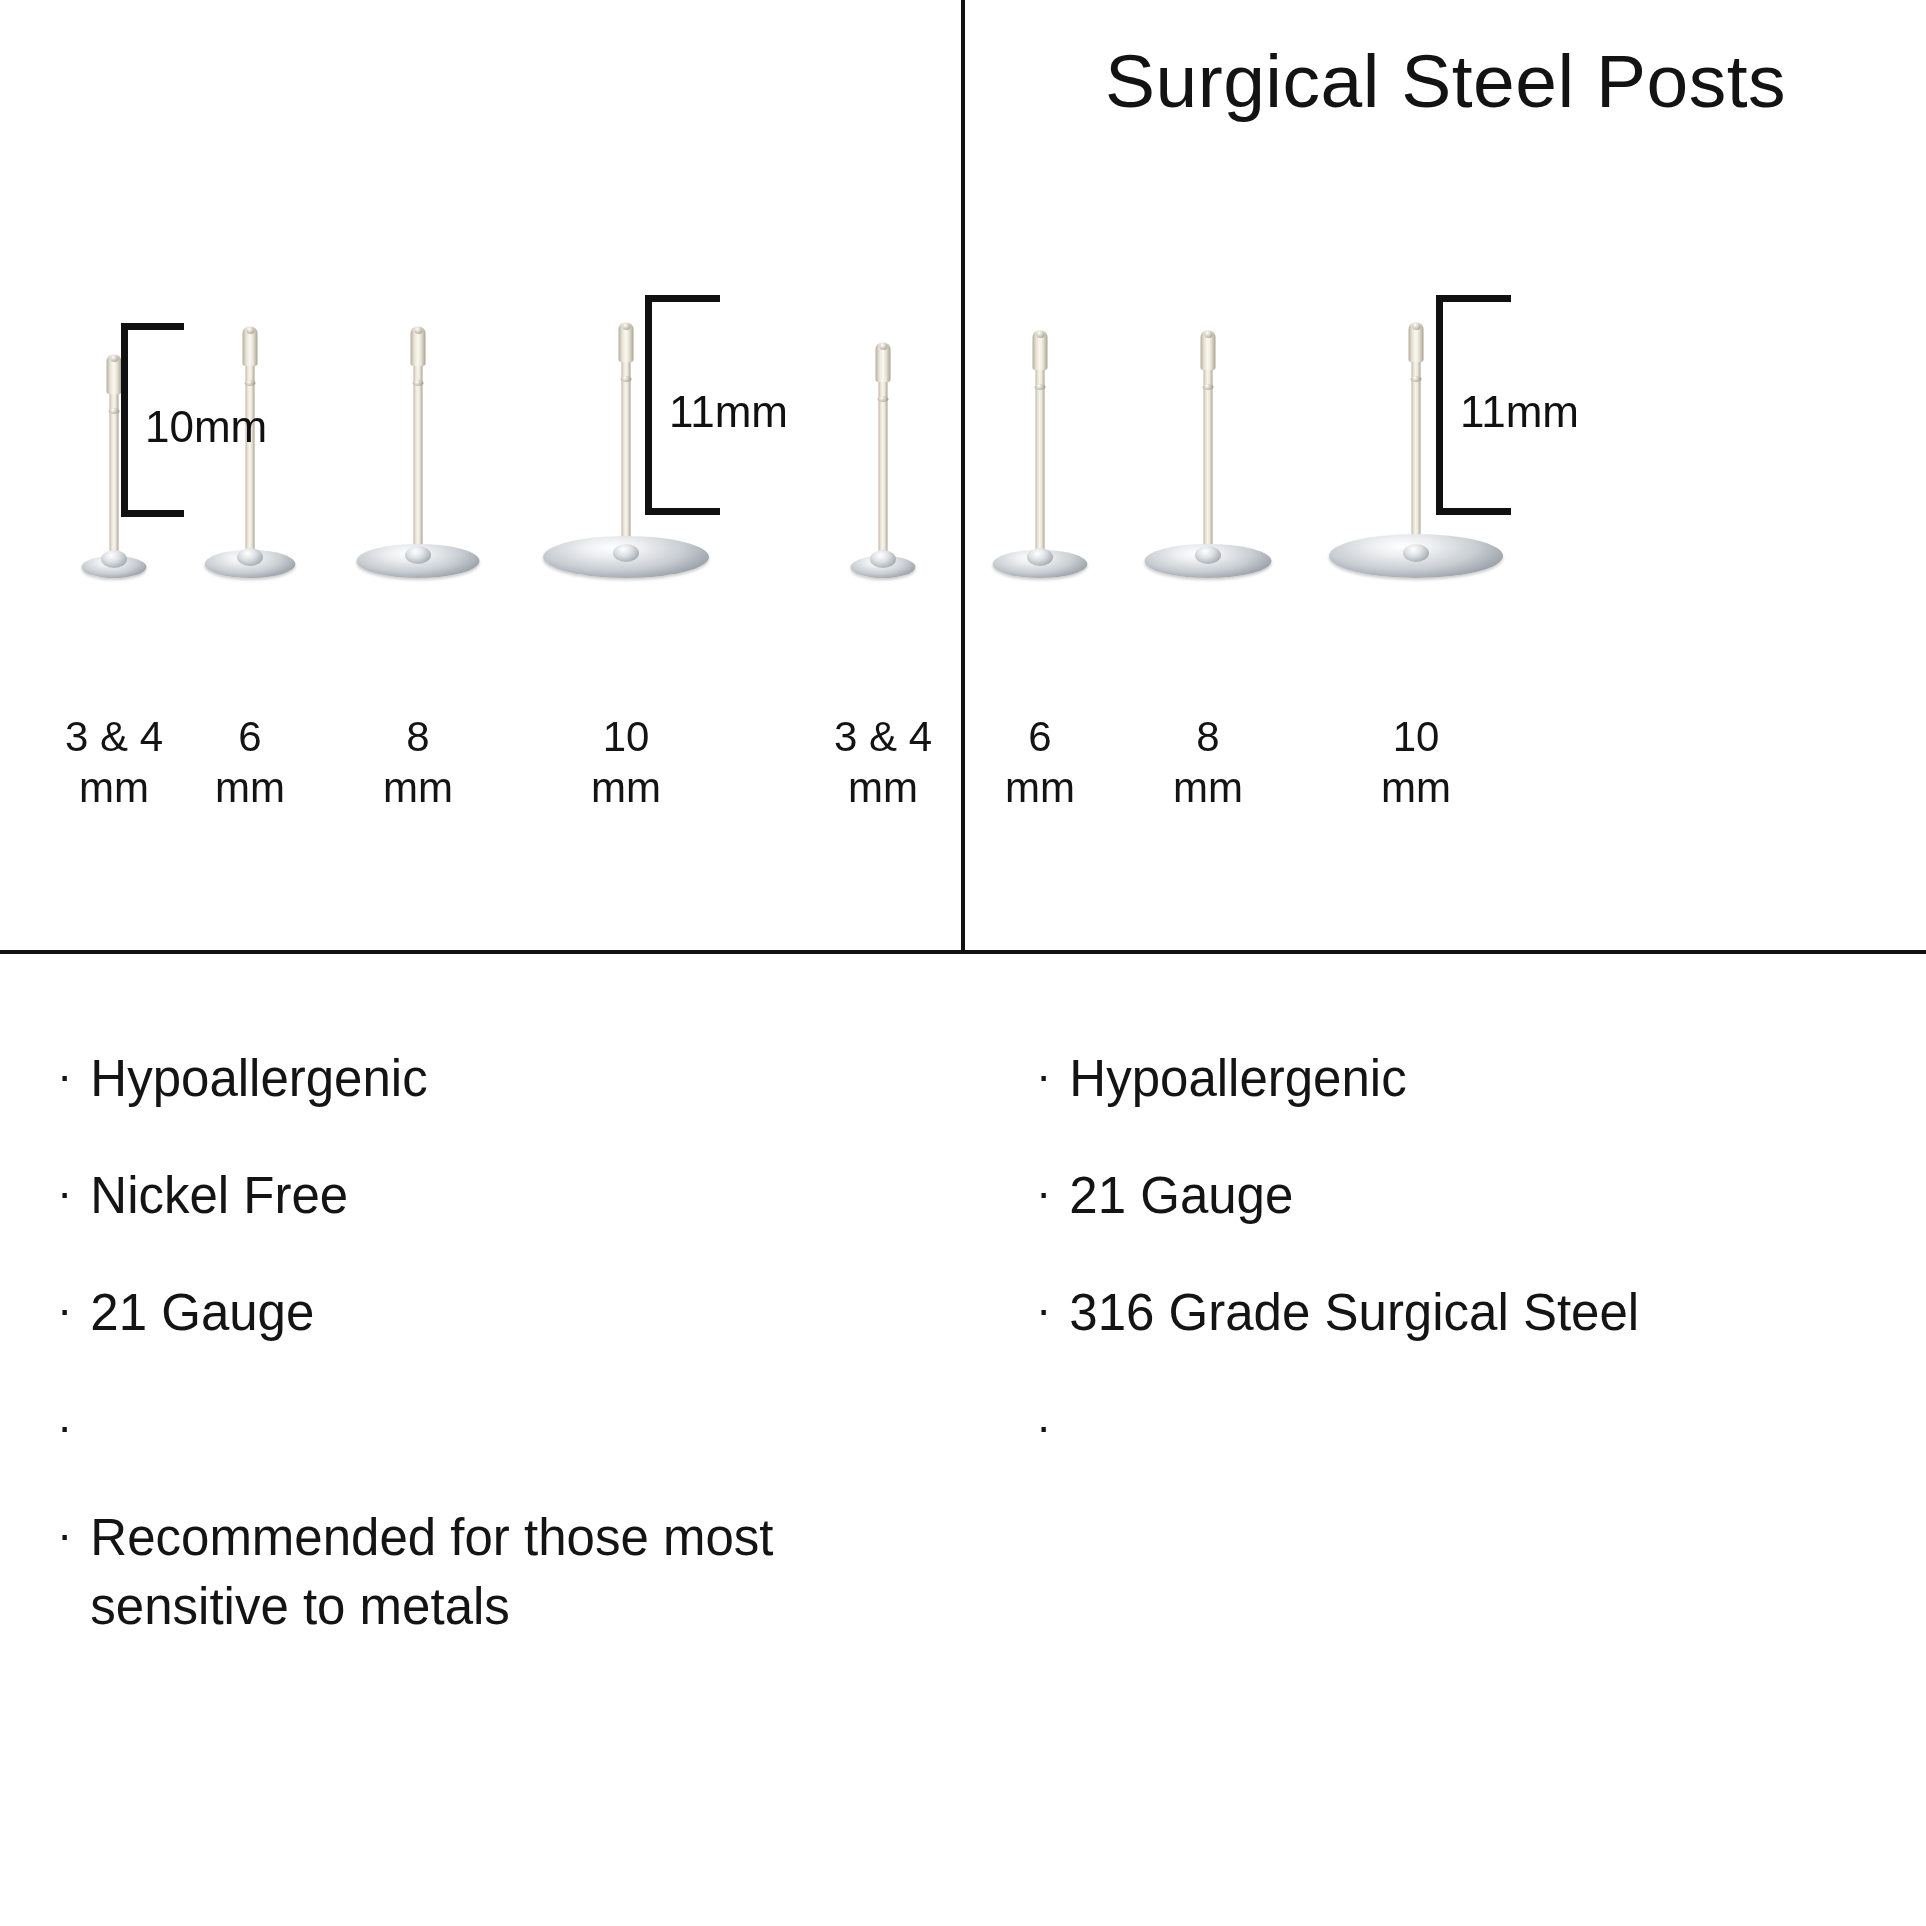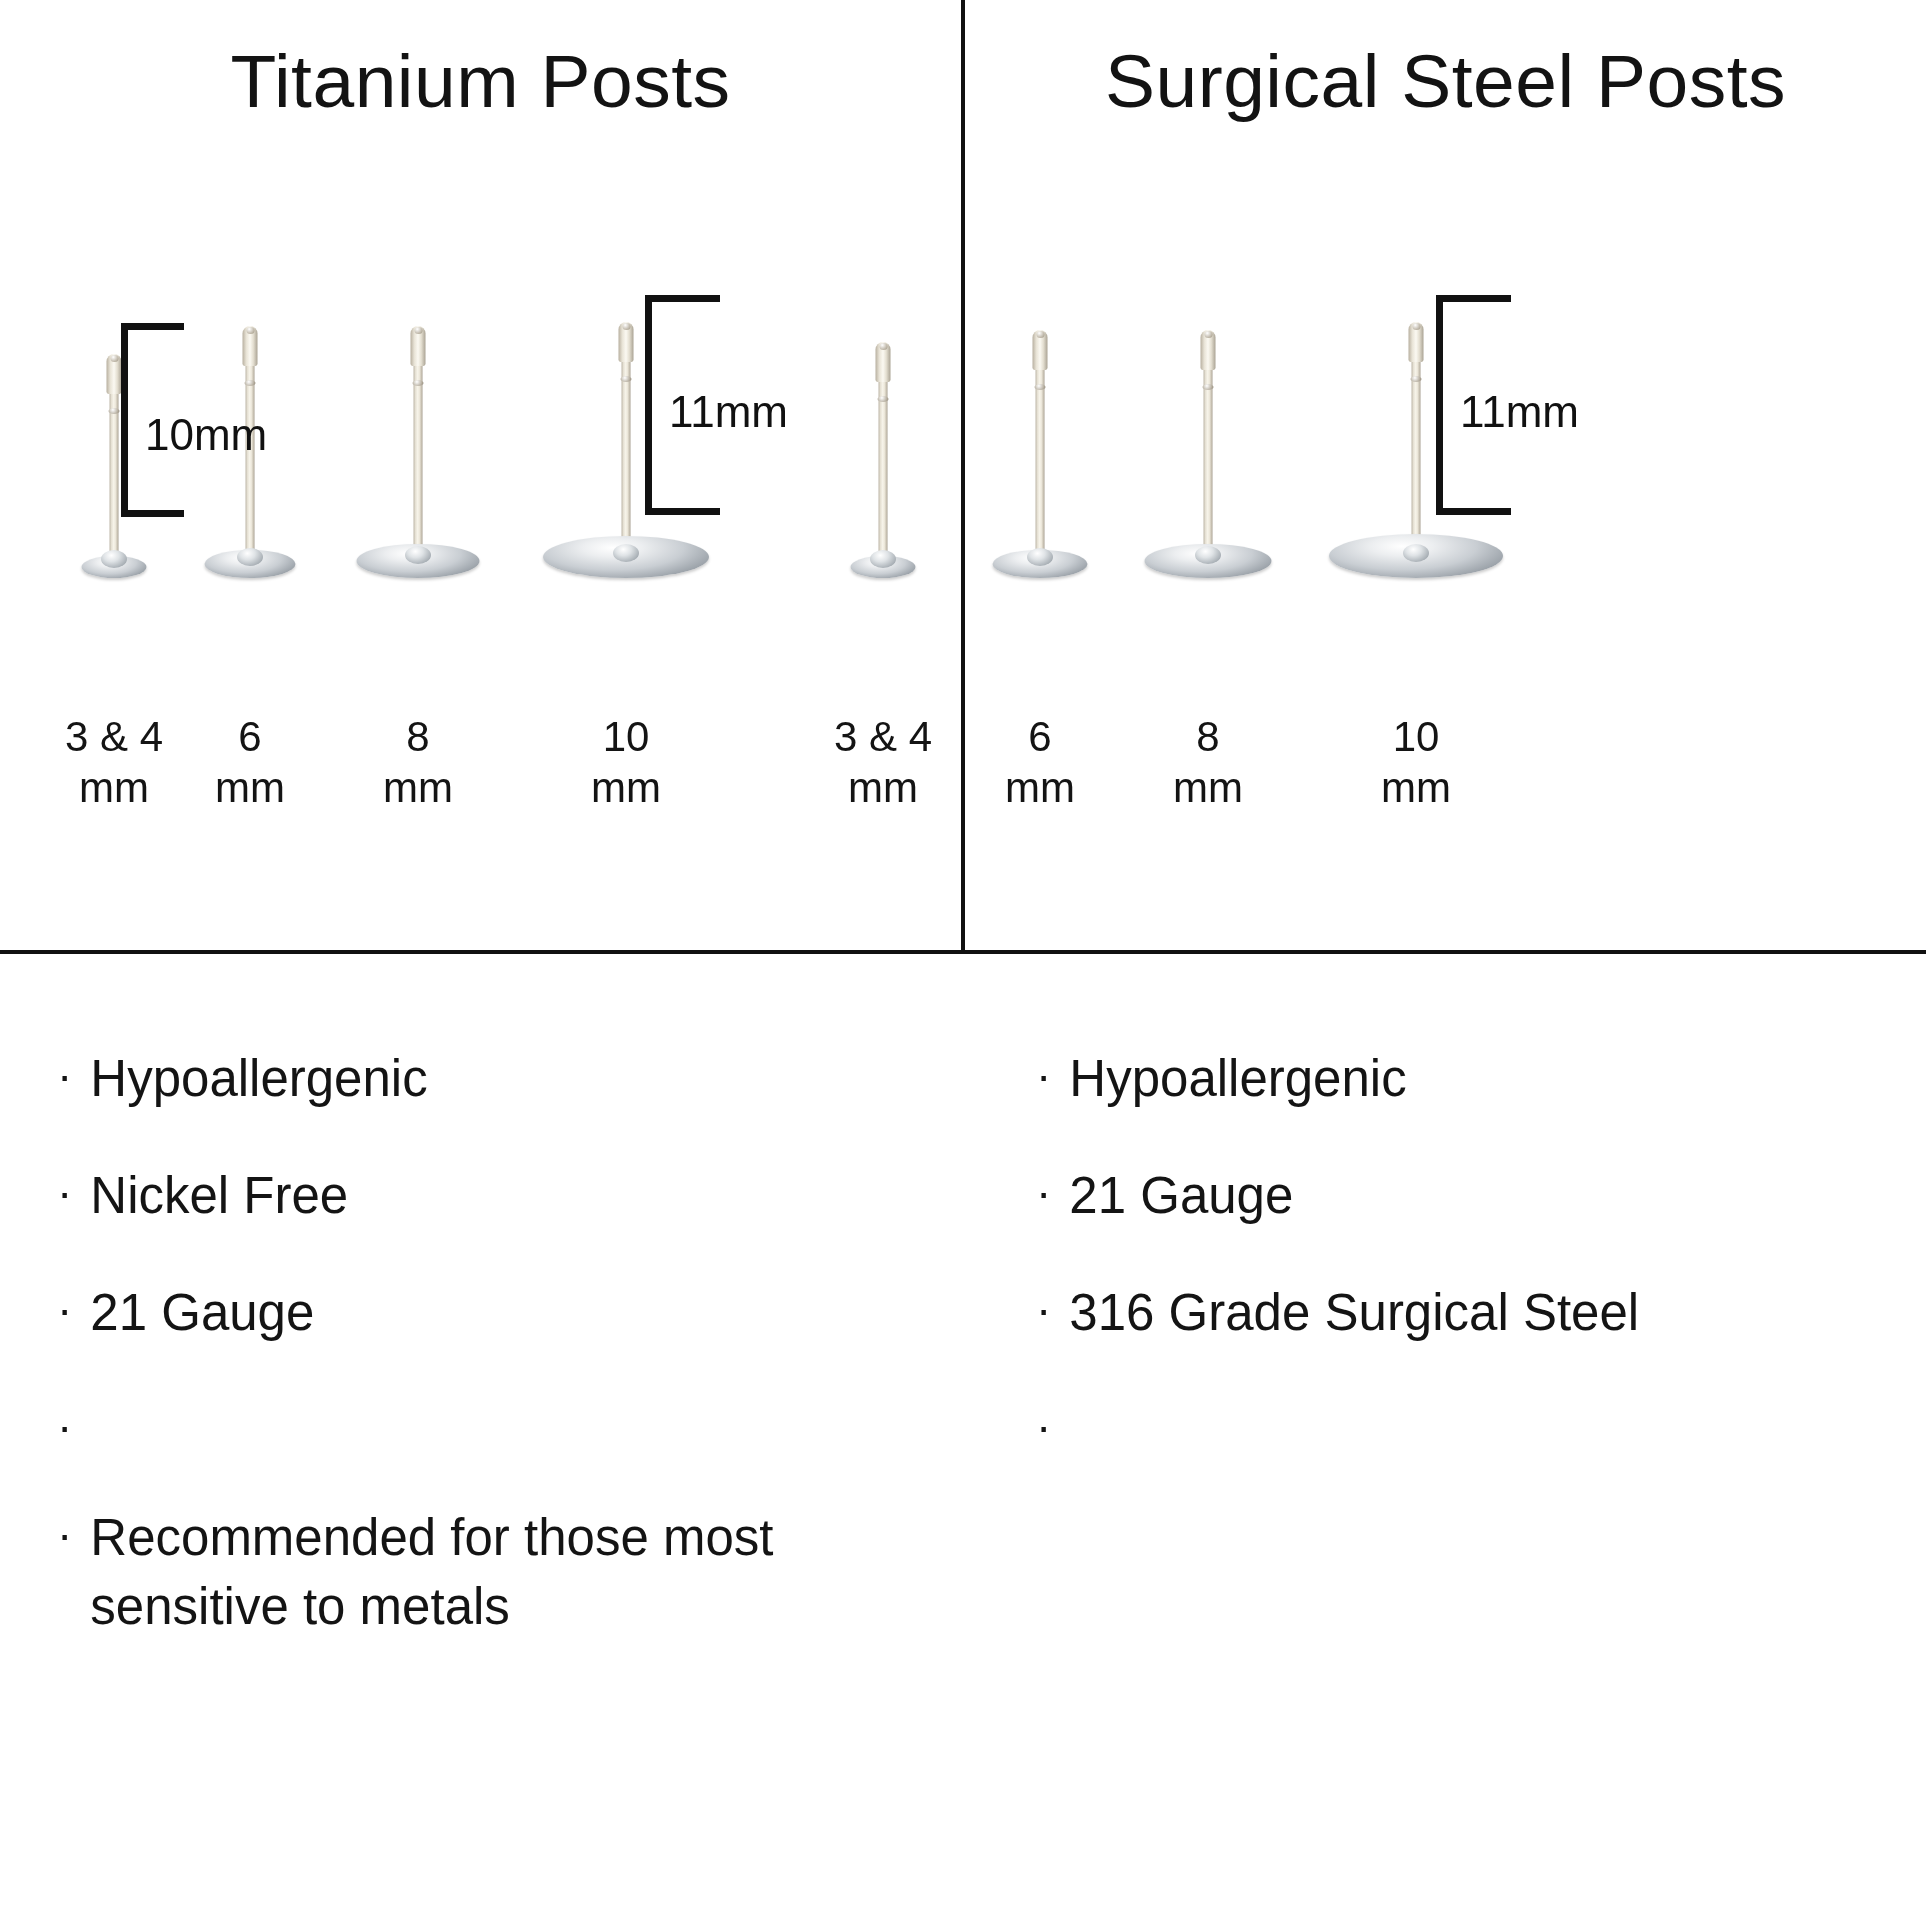--- a/index.html
+++ b/index.html
@@ -216,7 +216,6 @@
   <div class="divider-h"></div>
 
   <div class="panel-top left">
-    <div class="panel-title">Titanium Posts</div>
 
     <div class="posts-row">
 

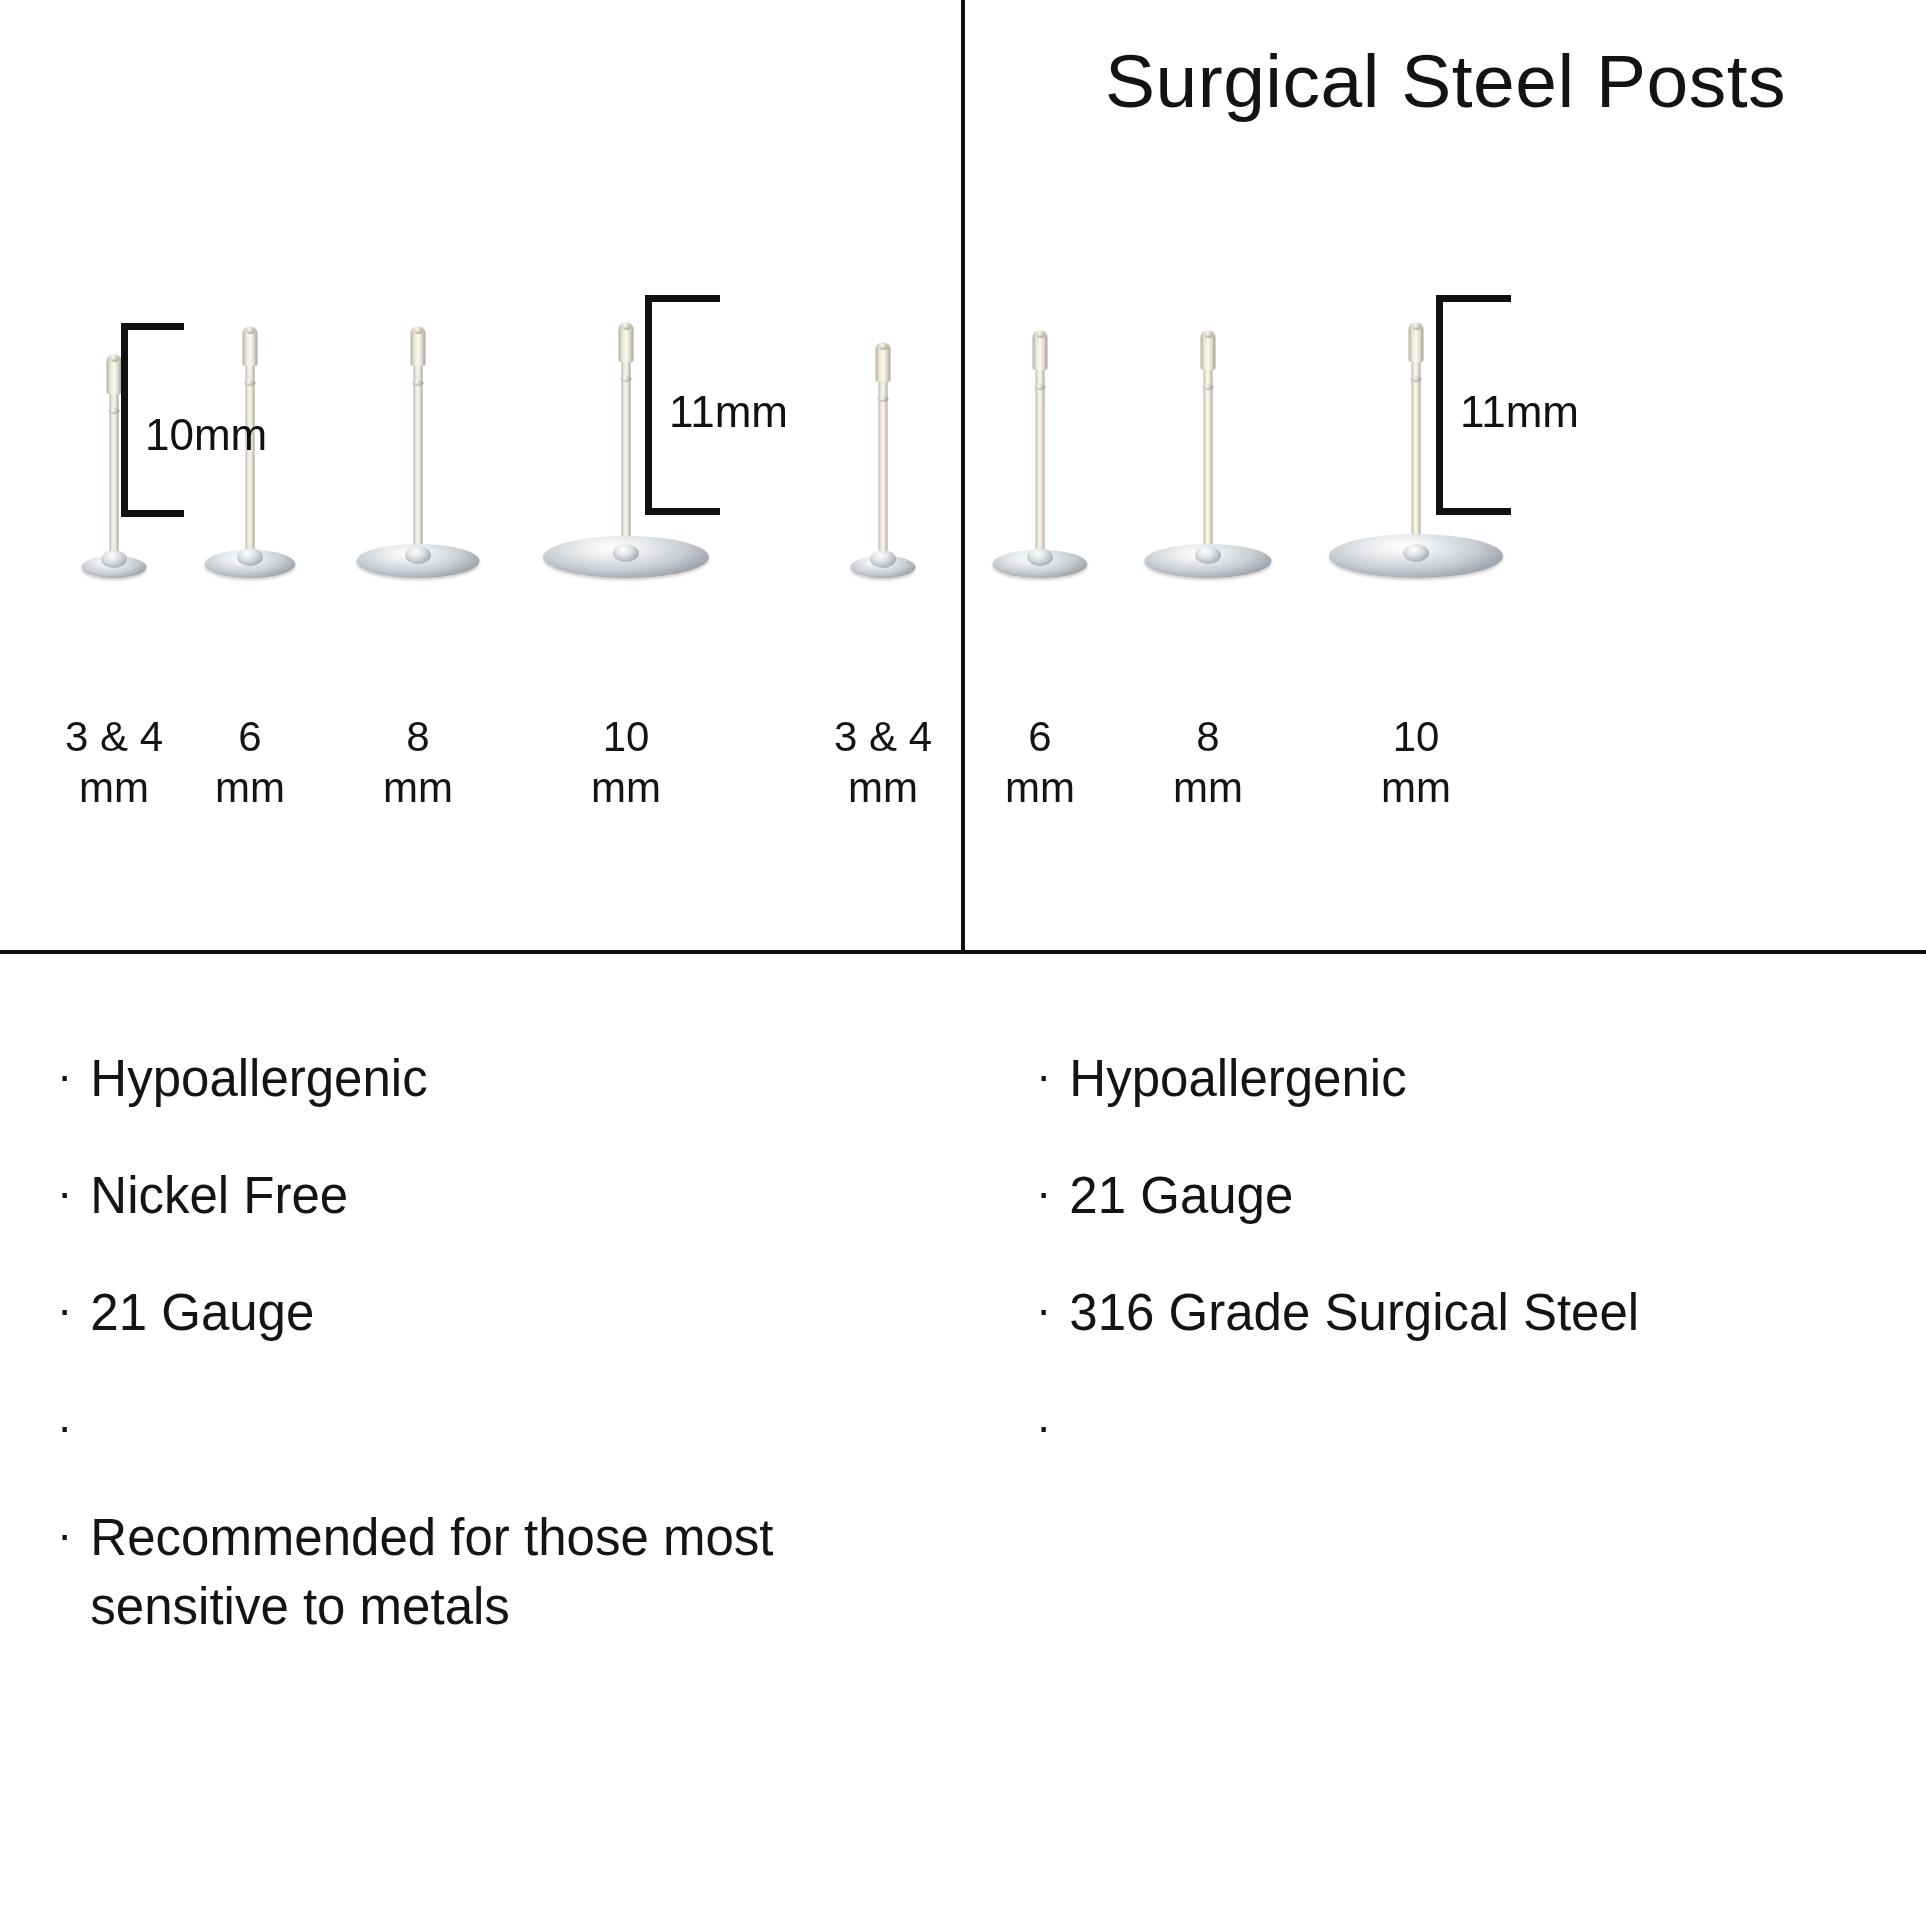--- a/index.html
+++ b/index.html
@@ -256,7 +256,7 @@
       <div class="cap" style="left:0; top:0; width:63px;"></div>
       <div class="rule" style="left:0; top:0; height:194px;"></div>
       <div class="cap" style="left:0; top:187px; width:63px;"></div>
-      <div class="bracket-label" style="left:24px; top:79px;margin-top:8px;">10mm</div>
+      <div class="bracket-label" style="left:24px; top:79px;">10mm</div>
     </div>
 
     <div class="bracket" style="left:645px; top:295px; width:198px; height:228px;">

